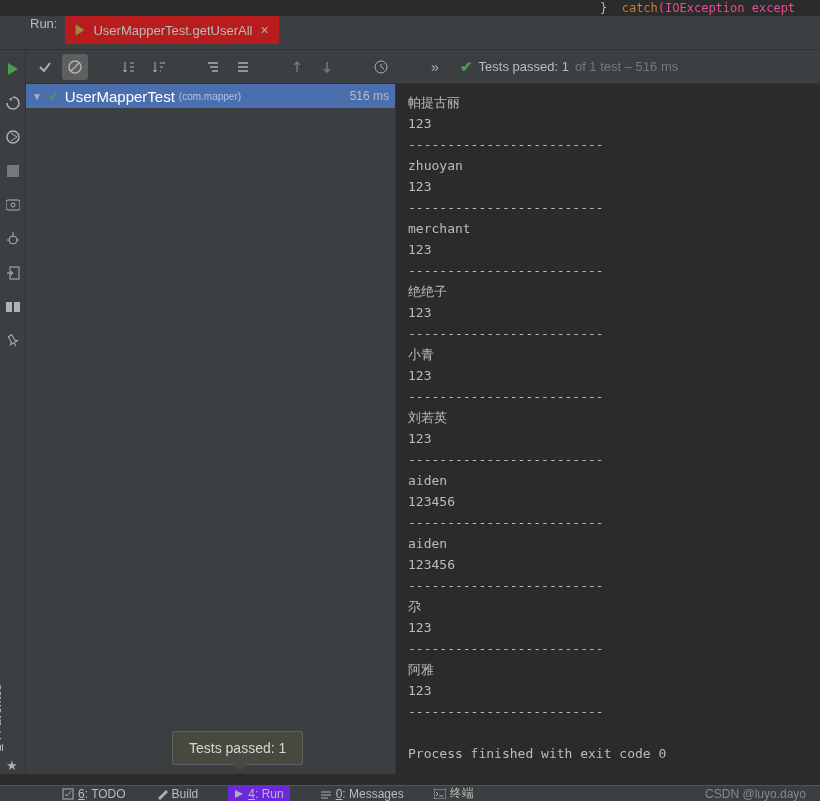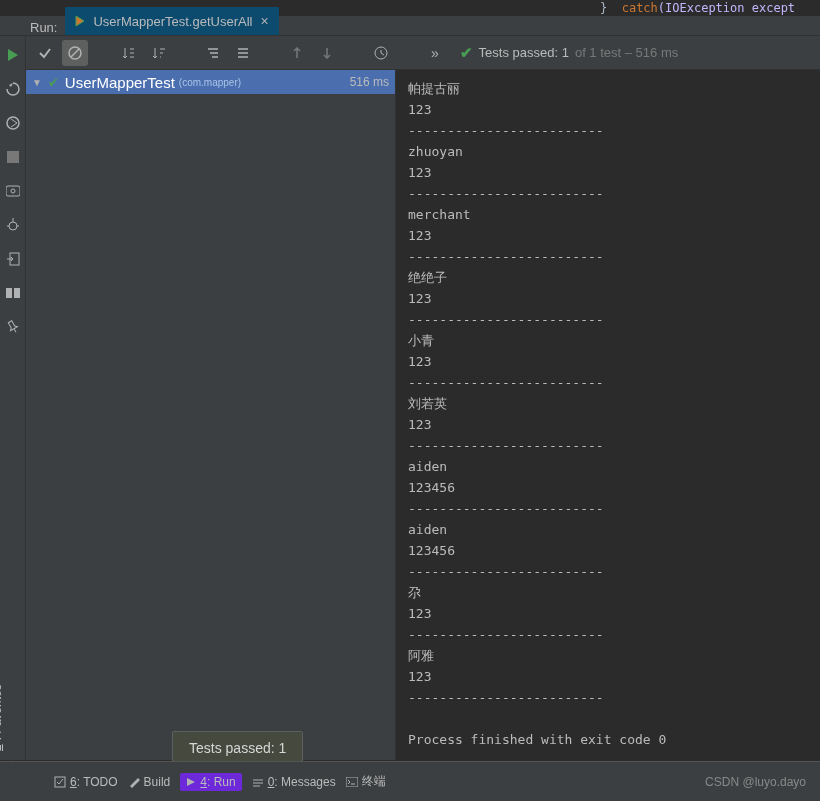--- a/index.html
+++ b/index.html
@@ -8,7 +8,7 @@
 
 .editor-top { height: 16px; background: #2b2b2b; display: flex; align-items: center; padding-left: 600px; font-family: "Consolas", monospace; font-size: 12px; overflow: hidden; }
 .kw-catch { color: #cc7832; }
-.txt-code { color: #c4b5fd; }
+.txt-code { color: #ec4899; }
 
 
 .run-bar { height: 20px; background: #3c3f41; display: flex; align-items: flex-end; border-bottom: 1px solid #323232; }

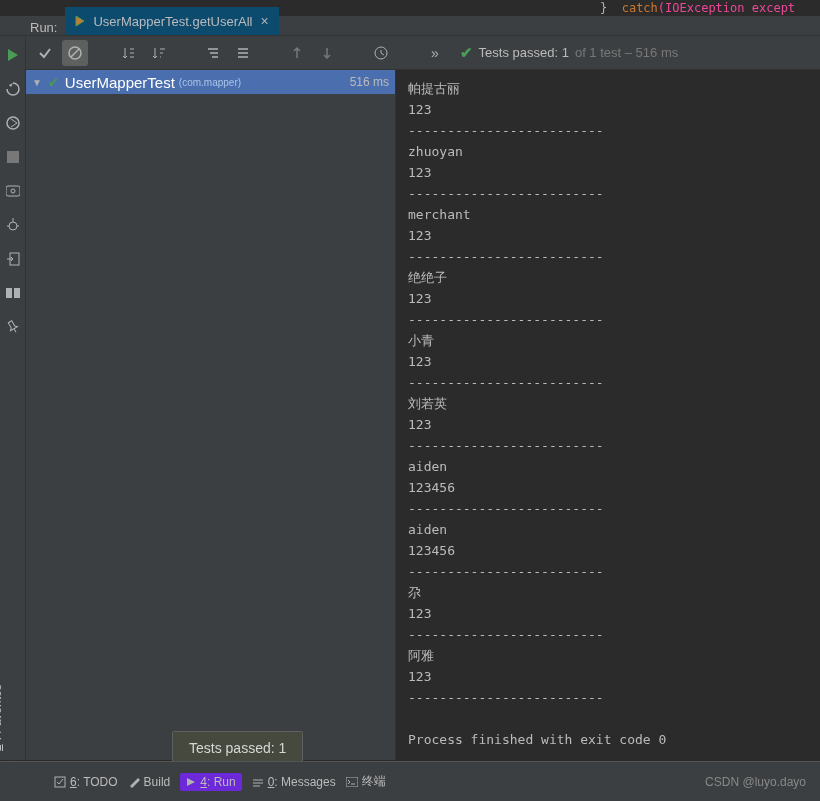--- a/index.html
+++ b/index.html
@@ -11,7 +11,7 @@
 .txt-code { color: #ec4899; }
 
 
-.run-bar { height: 20px; background: #3c3f41; display: flex; align-items: flex-end; border-bottom: 1px solid #323232; }
+.run-bar { height: 34px; background: #3c3f41; display: flex; align-items: flex-start; border-bottom: 1px solid #323232; }
 .run-label { color: #bbbbbb; padding: 0 8px 0 30px; font-size: 13px; }
 .run-tab { height: 28px; background: #0c4a6e; display: flex; align-items: center; padding: 0 8px; gap: 6px; }
 .run-tab-label { color: #bbbbbb; font-size: 13px; }

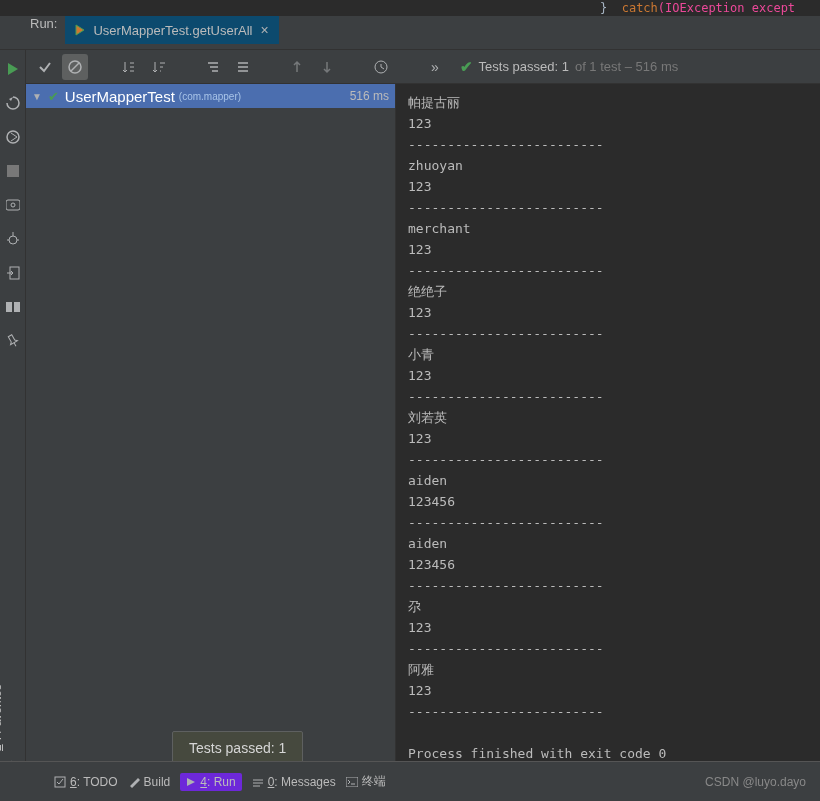--- a/index.html
+++ b/index.html
@@ -13,7 +13,7 @@
 
 .run-bar { height: 34px; background: #3c3f41; display: flex; align-items: flex-start; border-bottom: 1px solid #323232; }
 .run-label { color: #bbbbbb; padding: 0 8px 0 30px; font-size: 13px; }
-.run-tab { height: 28px; background: #0c4a6e; display: flex; align-items: center; padding: 0 8px; gap: 6px; }
+.run-tab { height: 28px; background: #b91c1c; display: flex; align-items: center; padding: 0 8px; gap: 6px; }
 .run-tab-label { color: #bbbbbb; font-size: 13px; }
 .run-tab-close { color: #afb1b3; font-size: 14px; cursor: pointer; padding: 0 2px; }
 

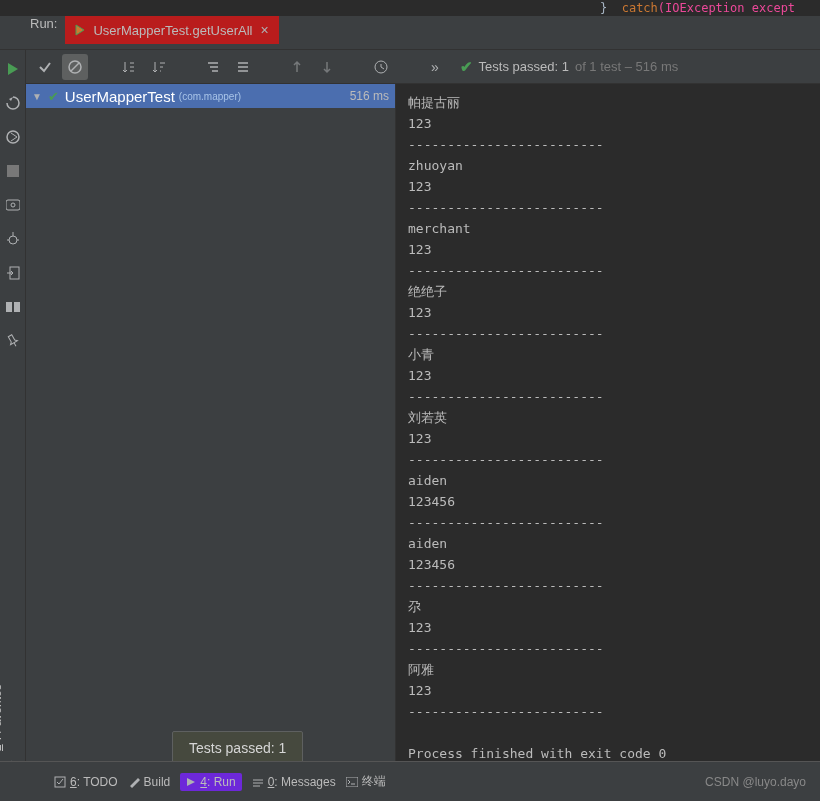--- a/index.html
+++ b/index.html
@@ -50,7 +50,7 @@
 .console { flex: 1; background: #2b2b2b; font-family: "Consolas", monospace; font-size: 13px; line-height: 21px; color: #bbbbbb; padding: 8px 0 0 12px; overflow: hidden; white-space: pre; }
 
 
-.bottom { position: absolute; bottom: 0; left: 0; right: 0; height: 40px; background: #3c3f41; border-top: 1px solid #555; display: flex; align-items: center; padding: 0 26px; gap: 10px; font-size: 12px; }
+.bottom { position: absolute; bottom: 0; left: 0; right: 0; height: 16px; background: #3c3f41; border-top: 1px solid #555; display: flex; align-items: center; padding: 0 14px; gap: 30px; font-size: 12px; }
 .btm-item { display: flex; align-items: center; gap: 4px; color: #bbbbbb; cursor: pointer; }
 .btm-item.active-tab { background: #6d28d9; padding: 2px 6px; border-radius: 2px; }
 .underline { text-decoration: underline; }

